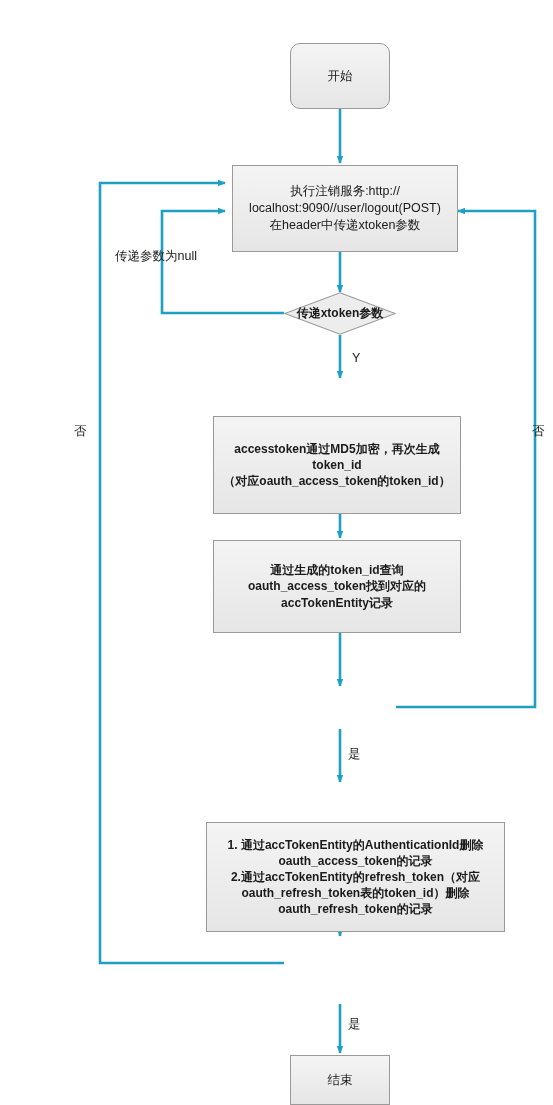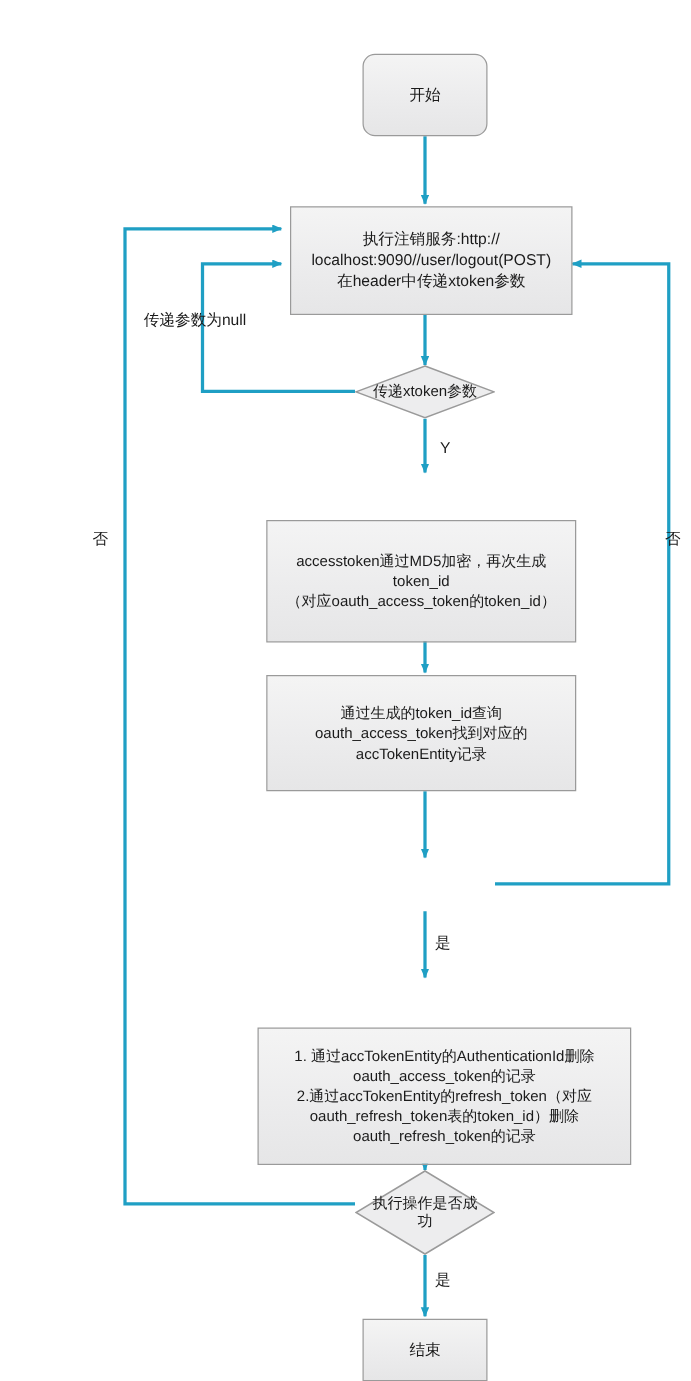--- a/index.html
+++ b/index.html
@@ -82,7 +82,7 @@
     line-height: 1;
   }
   .t13 { font-size: 12.5px; }
-  .t12 { font-size: 12px; }
+  .t12 { font-size: 12px; font-weight: bold; }
 </style>
 </head>
 <body>

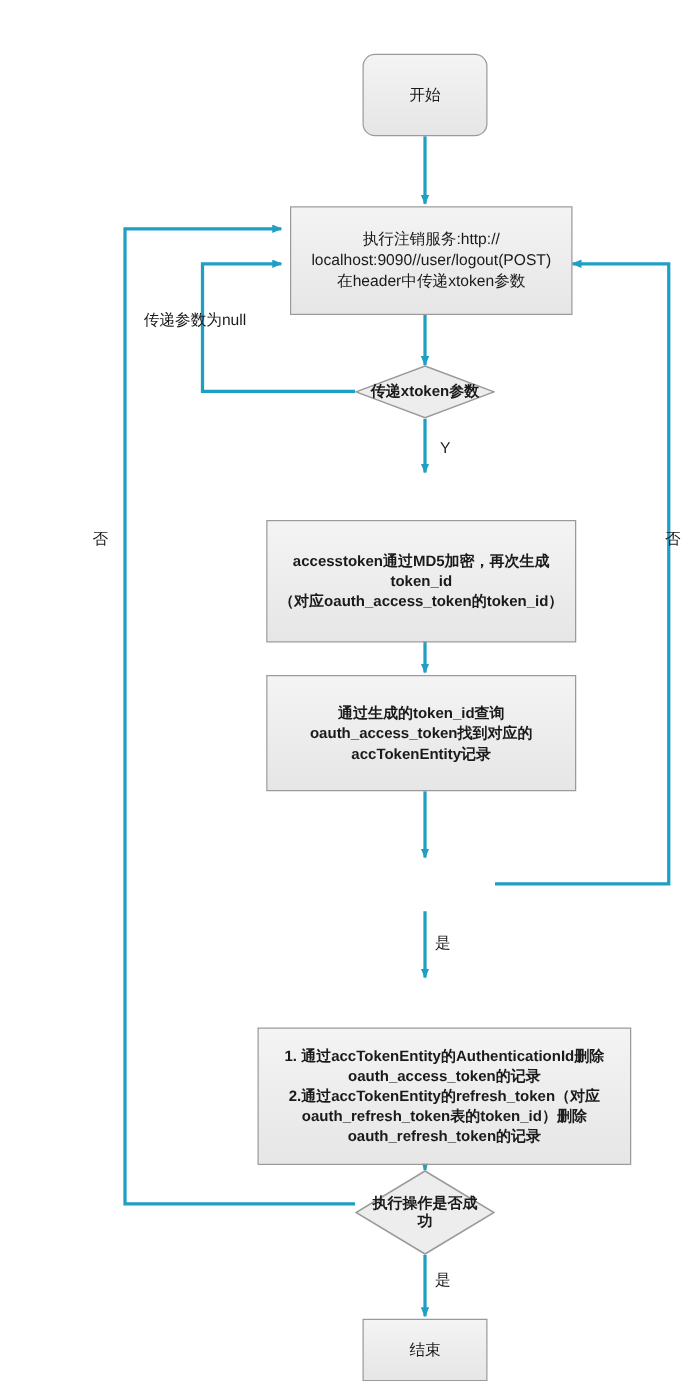--- a/index.html
+++ b/index.html
@@ -159,13 +159,6 @@
 oauth_refresh_token的记录</span>
   </div>
 
-  <div class="decision" style="left:284px; top:936px; width:112px; height:68px;">
-    <svg class="dshape" viewBox="0 0 112 68" preserveAspectRatio="none">
-      <polygon points="56,0.8 111.2,34 56,67.2 0.8,34" fill="#ededee" stroke="#9a9a9a" stroke-width="1.2"></polygon>
-    </svg>
-    <div class="dlabel t12">执行操作是否成
-功</div>
-  </div>
 
   <div class="node terminator-end t13" style="left:290px; top:1055px; width:100px; height:50px;font-family:Liberation Serif, serif;">
     <span class="node-text">结束</span>

